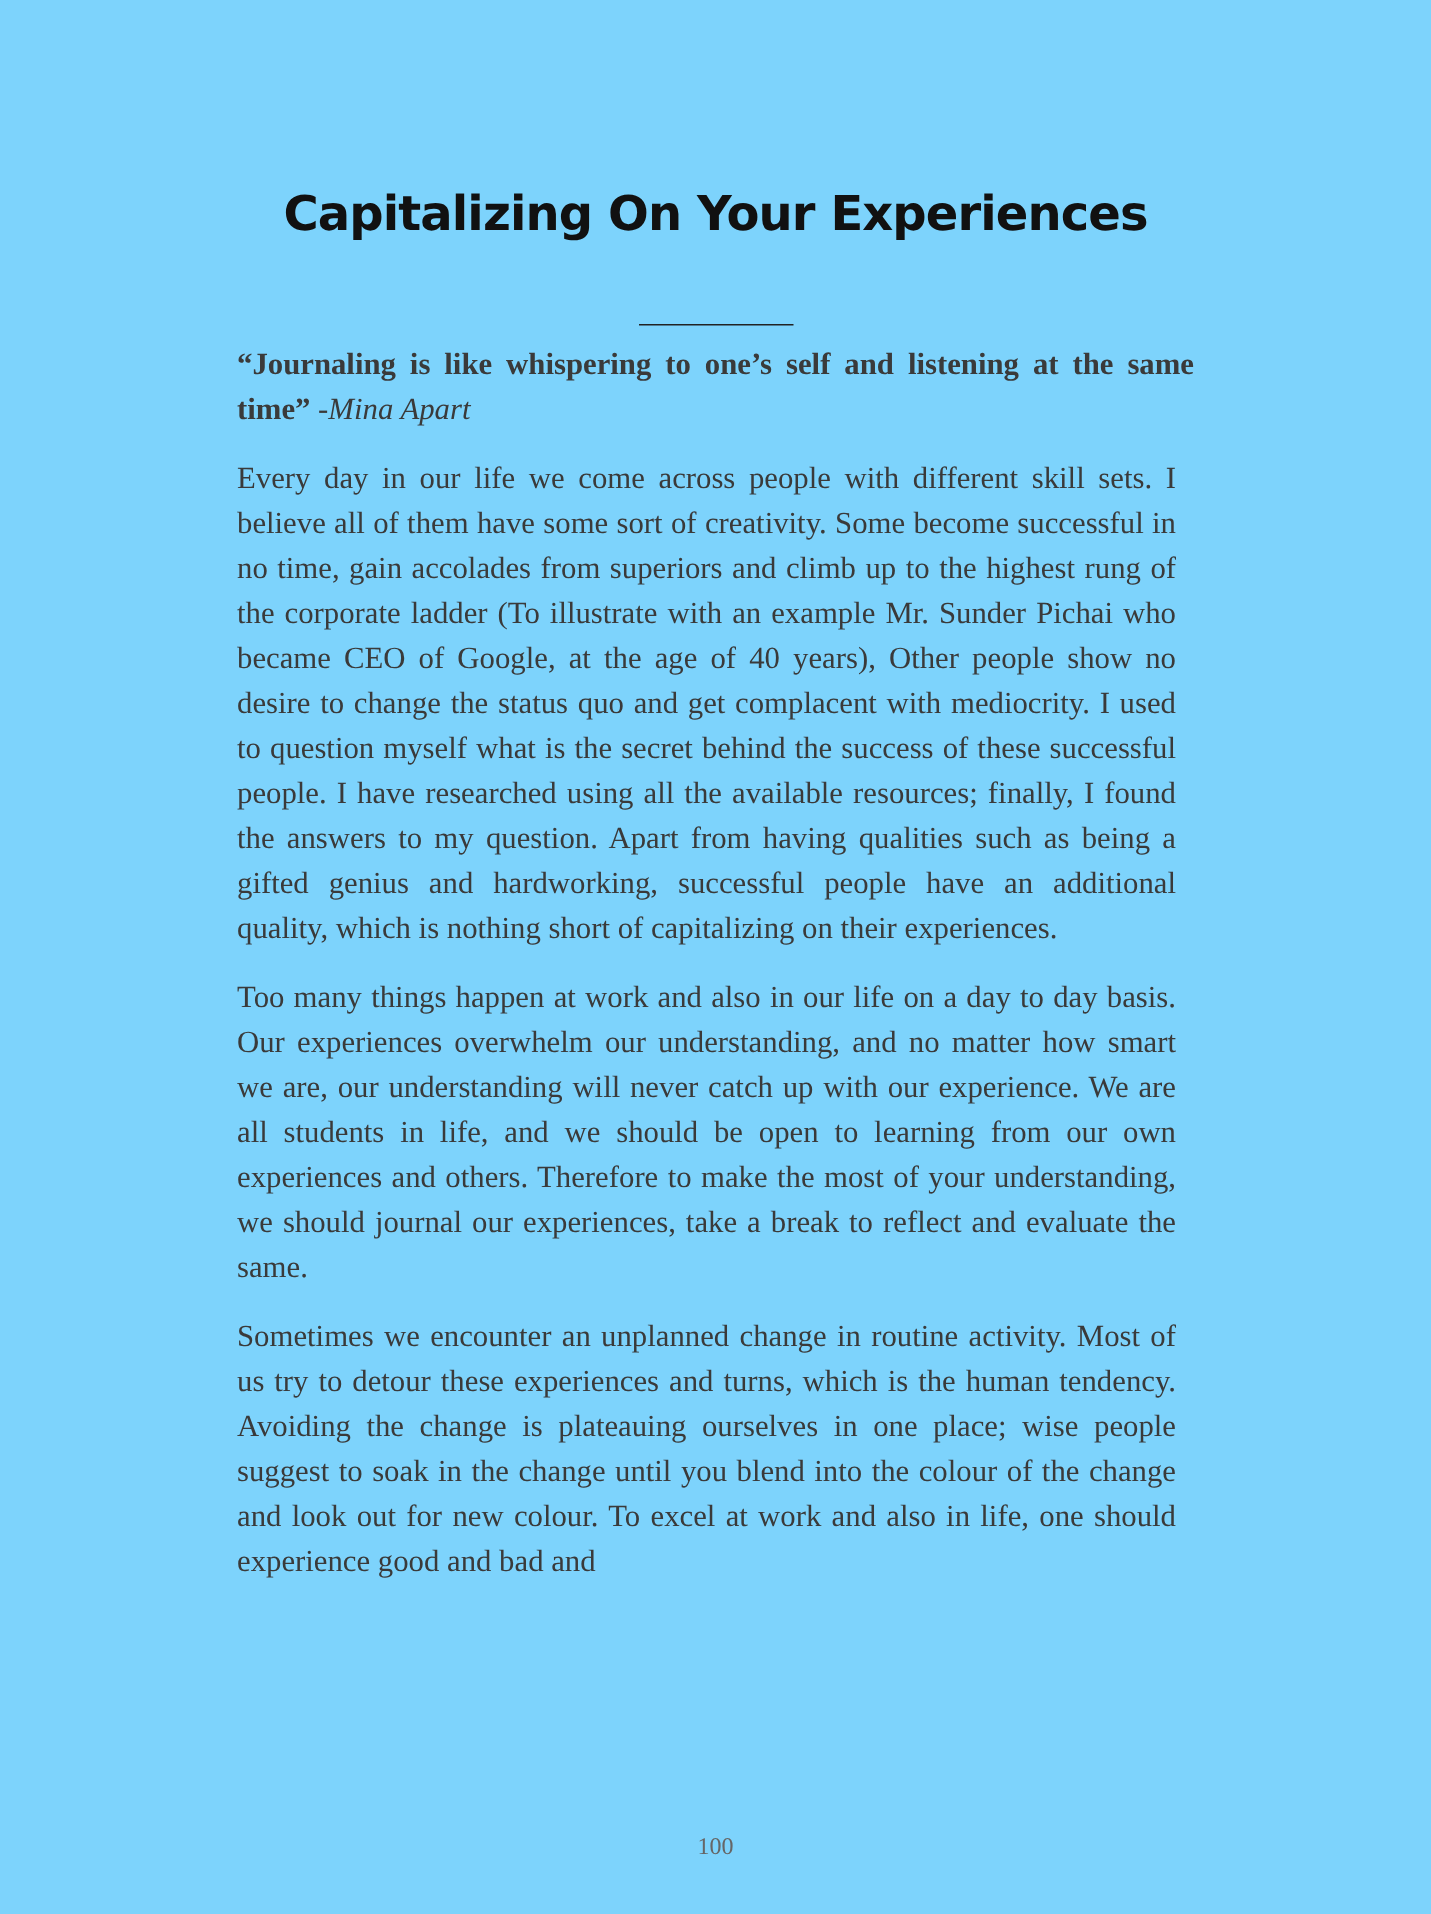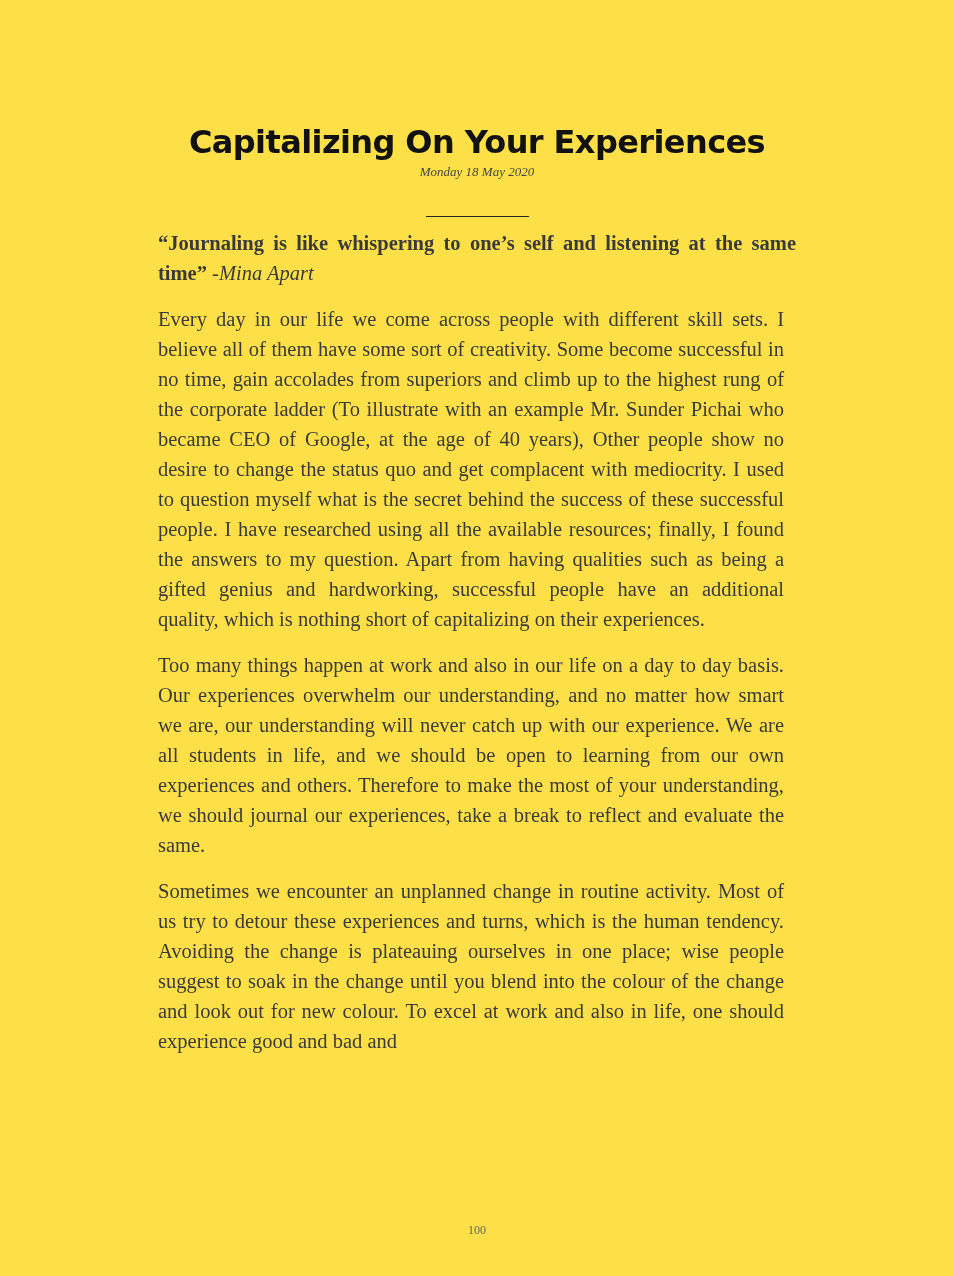--- a/index.html
+++ b/index.html
@@ -18,7 +18,7 @@
       left: 0; top: 0;
       width: 954px;
       height: 1276px;
-      background: #fde047;
+      background: #7dd3fc;
     }
     .title {
       position: absolute;

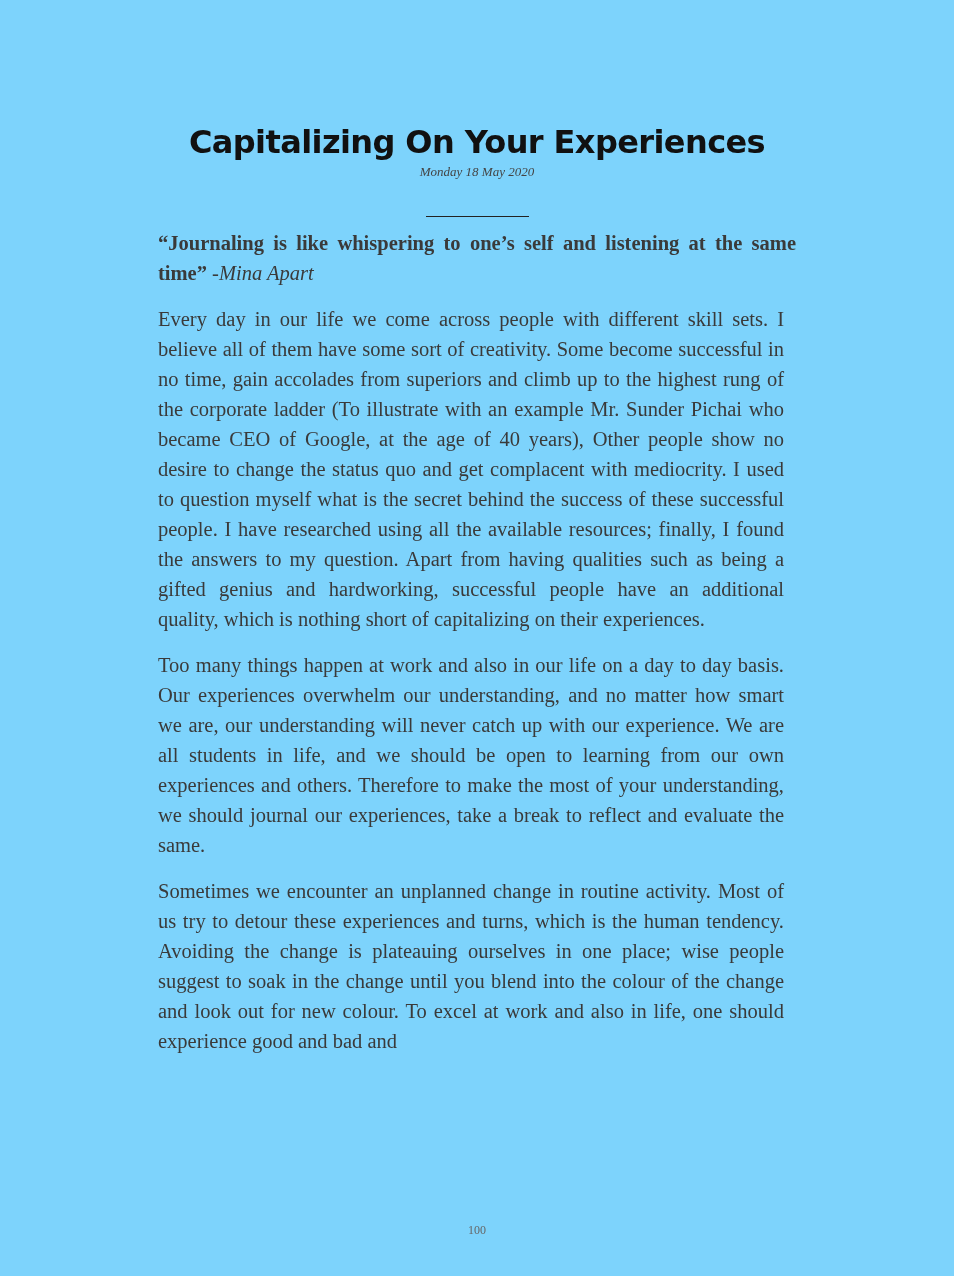--- a/index.html
+++ b/index.html
@@ -94,7 +94,6 @@
 
 <div class="page">
   <h1 class="title">Capitalizing On Your Experiences</h1>
-  <div class="date">Monday 18 May 2020</div>
   <div class="divider"></div>
 
   <div class="content">

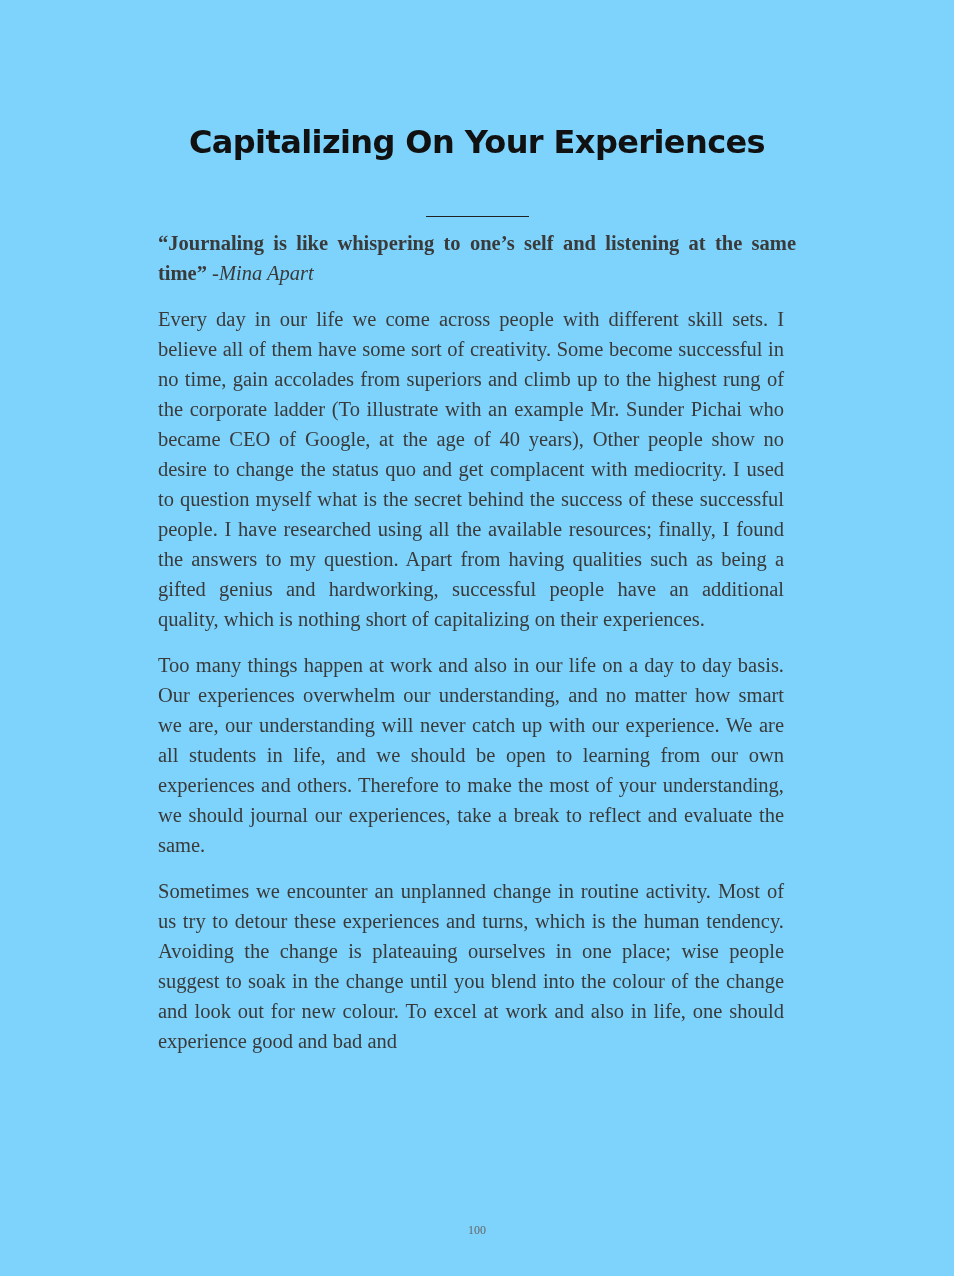--- a/index.html
+++ b/index.html
@@ -85,7 +85,7 @@
       width: 954px;
       text-align: center;
       font-family: "Liberation Serif", serif;
-      font-size: 12px;
+      font-size: 16px;
       color: #666666;
     }
   </style>

